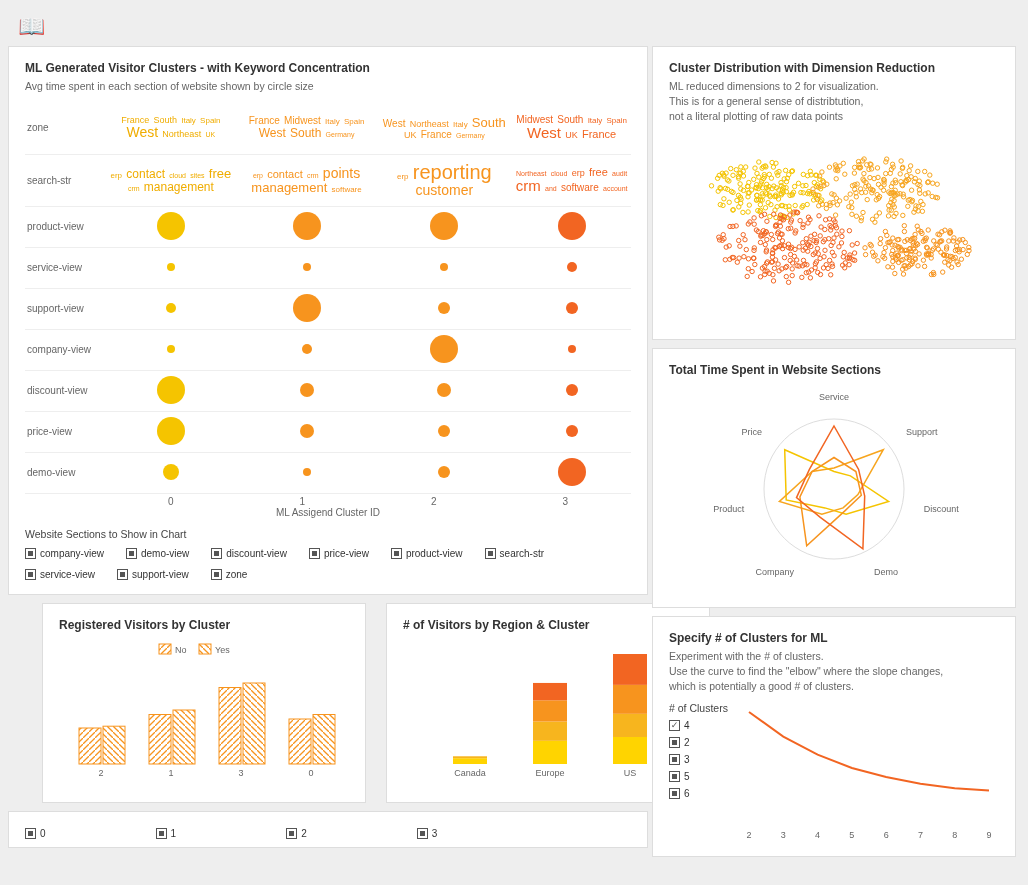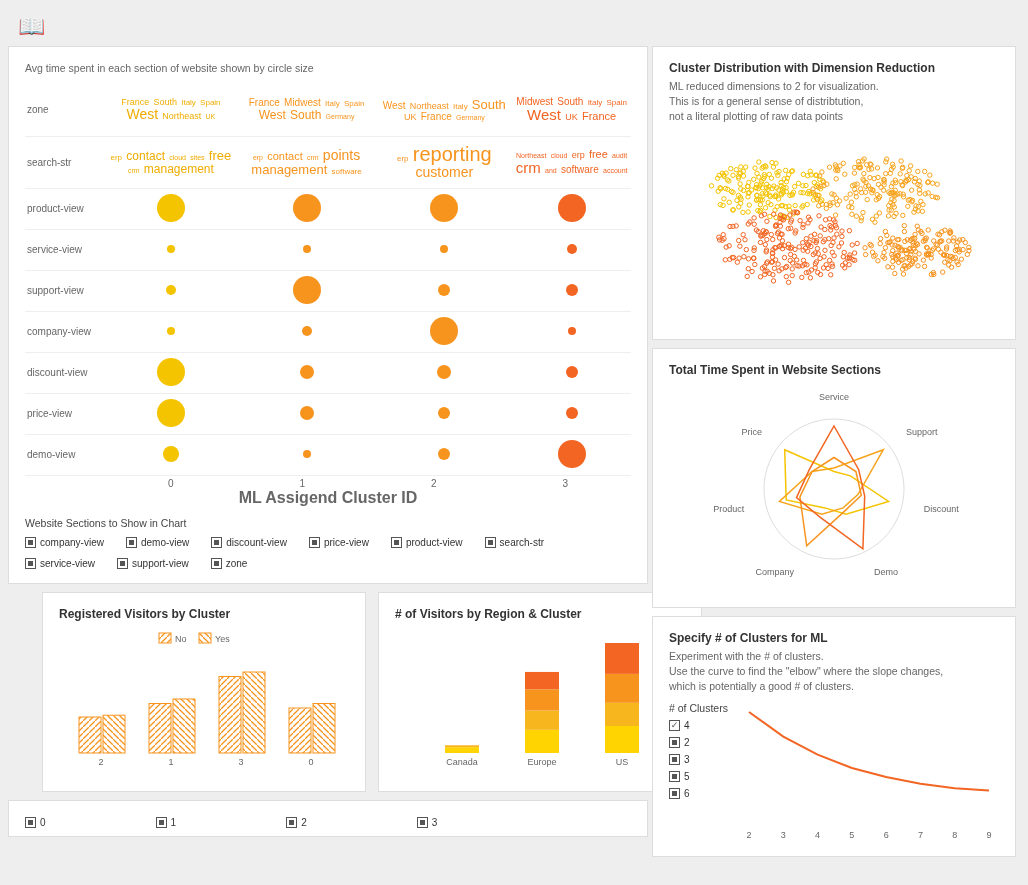--- a/index.html
+++ b/index.html
@@ -37,6 +37,7 @@
 <div style="display:flex;flex-direction:column;gap:8px;">
 
 <div class="panel">
+  <h3>ML Generated Visitor Clusters - with Keyword Concentration</h3>
   <div class="subtitle">Avg time spent in each section of website shown by circle size</div>
   <table class="bubble-table" style="width:100%;border-collapse:collapse;">
     <tbody id="bubble-body">

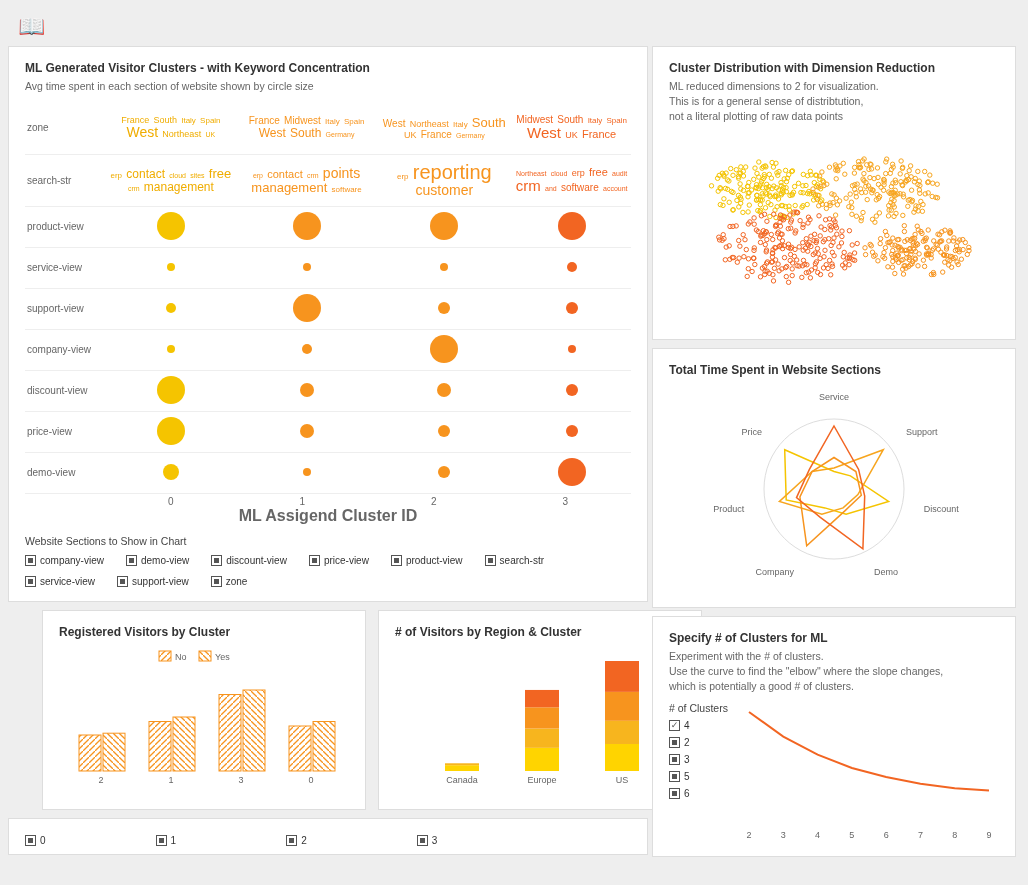--- a/index.html
+++ b/index.html
@@ -10,7 +10,7 @@
 .panel { background: #fff; border: 1px solid #ddd; padding: 14px 16px; }
 .panel h3 { font-size: 12px; font-weight: bold; margin-bottom: 4px; }
 .subtitle { font-size: 10.5px; color: #666; margin-bottom: 8px; line-height: 1.45; }
-.row-label { font-size: 16px; color: #666; font-weight: bold; }
+.row-label { font-size: 10px; color: #666; }
 .bubble-table td { border-bottom: 1px solid #eee; padding: 4px 2px; text-align: center; height: 40px; }
 .bubble-table td:first-child { text-align: left; width: 80px; font-size: 10px; color: #666; }
 .wordcloud { font-size: 8px; line-height: 1.05; text-align: center; white-space: normal; }

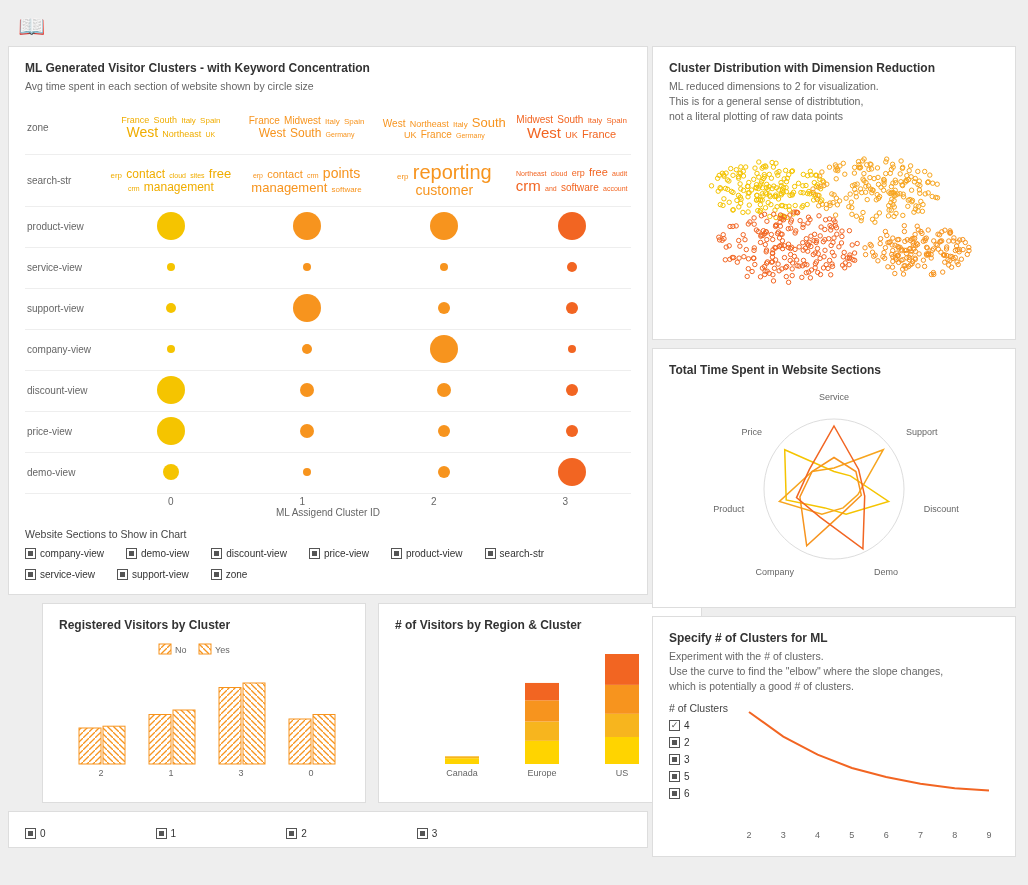--- a/index.html
+++ b/index.html
@@ -21,7 +21,7 @@
 .checkbox .sq { width: 5px; height: 5px; background: #555; }
 .checkbox .ck { color: #555; font-size: 9px; line-height: 1; }
 .sec-title { font-size: 10.5px; color: #444; margin: 10px 0 4px; }
-.two-col { display: grid; grid-template-columns: 1fr 1fr; gap: 12px; padding-left: 34px; }
+.two-col { display: grid; grid-template-columns: 1fr 1fr; gap: 20px; padding-left: 34px; }
 svg text { font-family: Arial, sans-serif; }
 .small-label { font-size: 9px; fill: #666; }
 </style>

